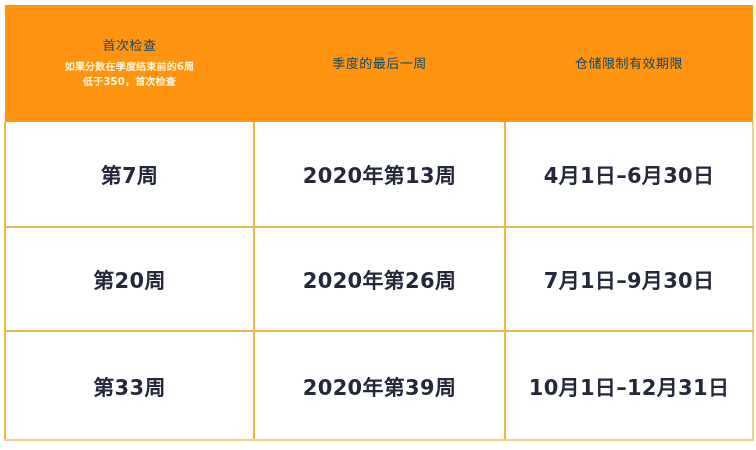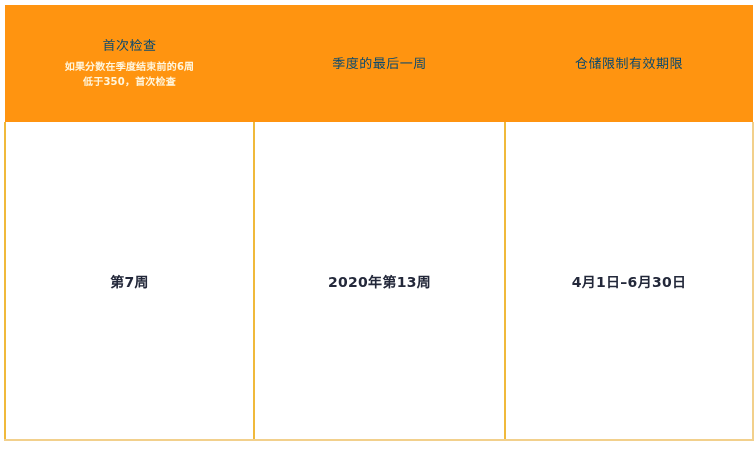--- a/index.html
+++ b/index.html
@@ -80,7 +80,7 @@
   tbody td {
     text-align: center;
     vertical-align: middle;
-    font-size: 14px;
+    font-size: 21px;
     font-weight: bold;
     color: #23283A;
     letter-spacing: 0.3px;

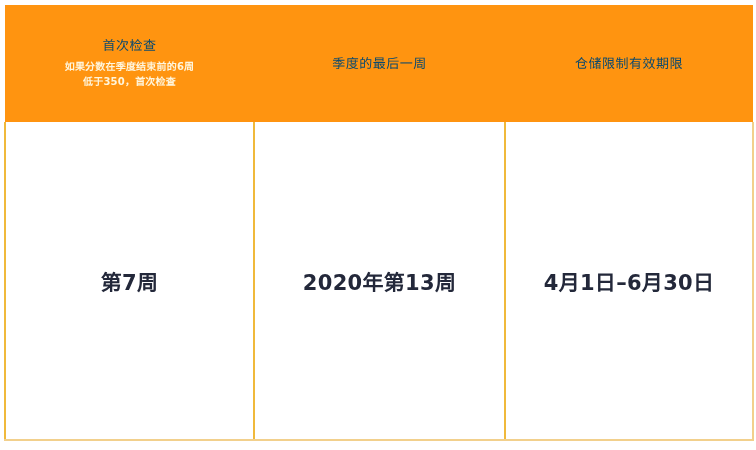--- a/index.html
+++ b/index.html
@@ -140,6 +140,17 @@
           <span class="cell-text">4月1日–6月30日</span>
         </td>
       </tr>
+      <tr class="data-row">
+        <td class="first-col">
+          <span class="cell-text">第20周</span>
+        </td>
+        <td>
+          <span class="cell-text">2020年第26周</span>
+        </td>
+        <td class="last-col">
+          <span class="cell-text">7月1日–9月30日</span>
+        </td>
+      </tr>
     </tbody>
   </table>
 </div>

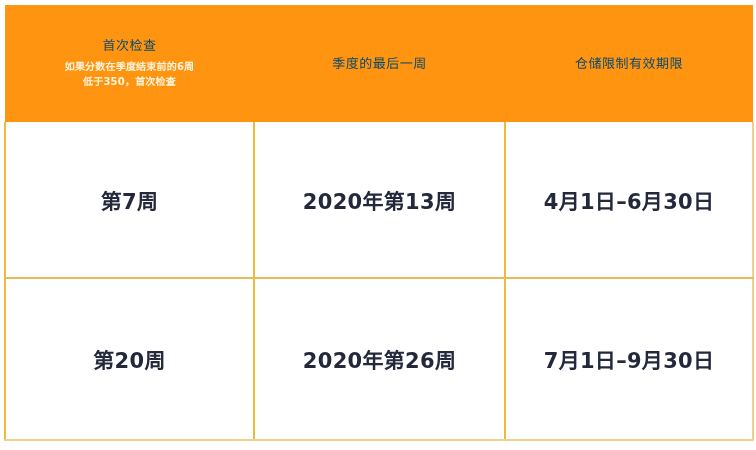--- a/index.html
+++ b/index.html
@@ -151,6 +151,17 @@
           <span class="cell-text">7月1日–9月30日</span>
         </td>
       </tr>
+      <tr class="data-row">
+        <td class="first-col">
+          <span class="cell-text">第33周</span>
+        </td>
+        <td>
+          <span class="cell-text">2020年第39周</span>
+        </td>
+        <td class="last-col">
+          <span class="cell-text">10月1日–12月31日</span>
+        </td>
+      </tr>
     </tbody>
   </table>
 </div>

